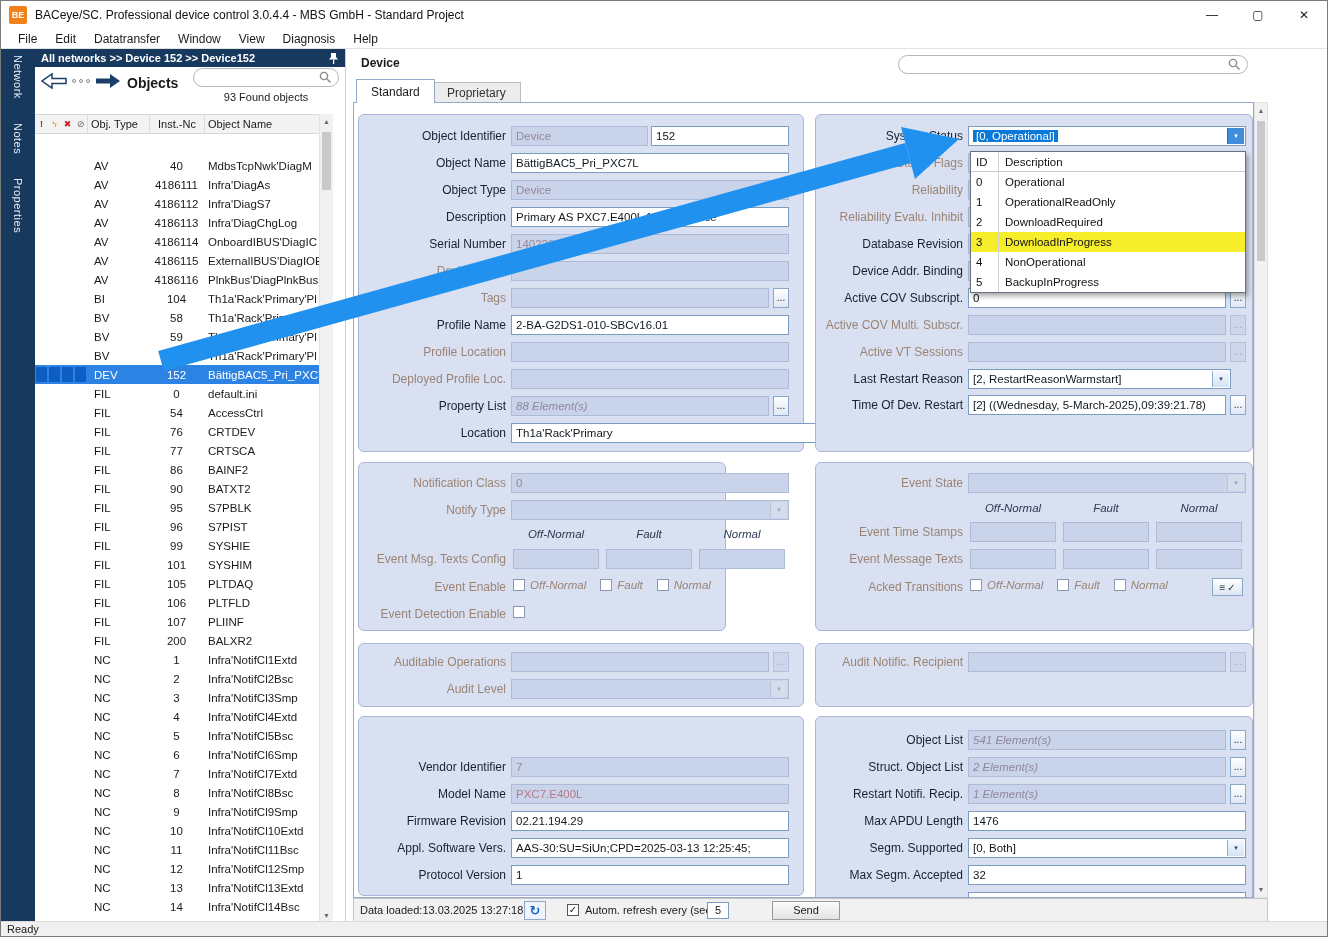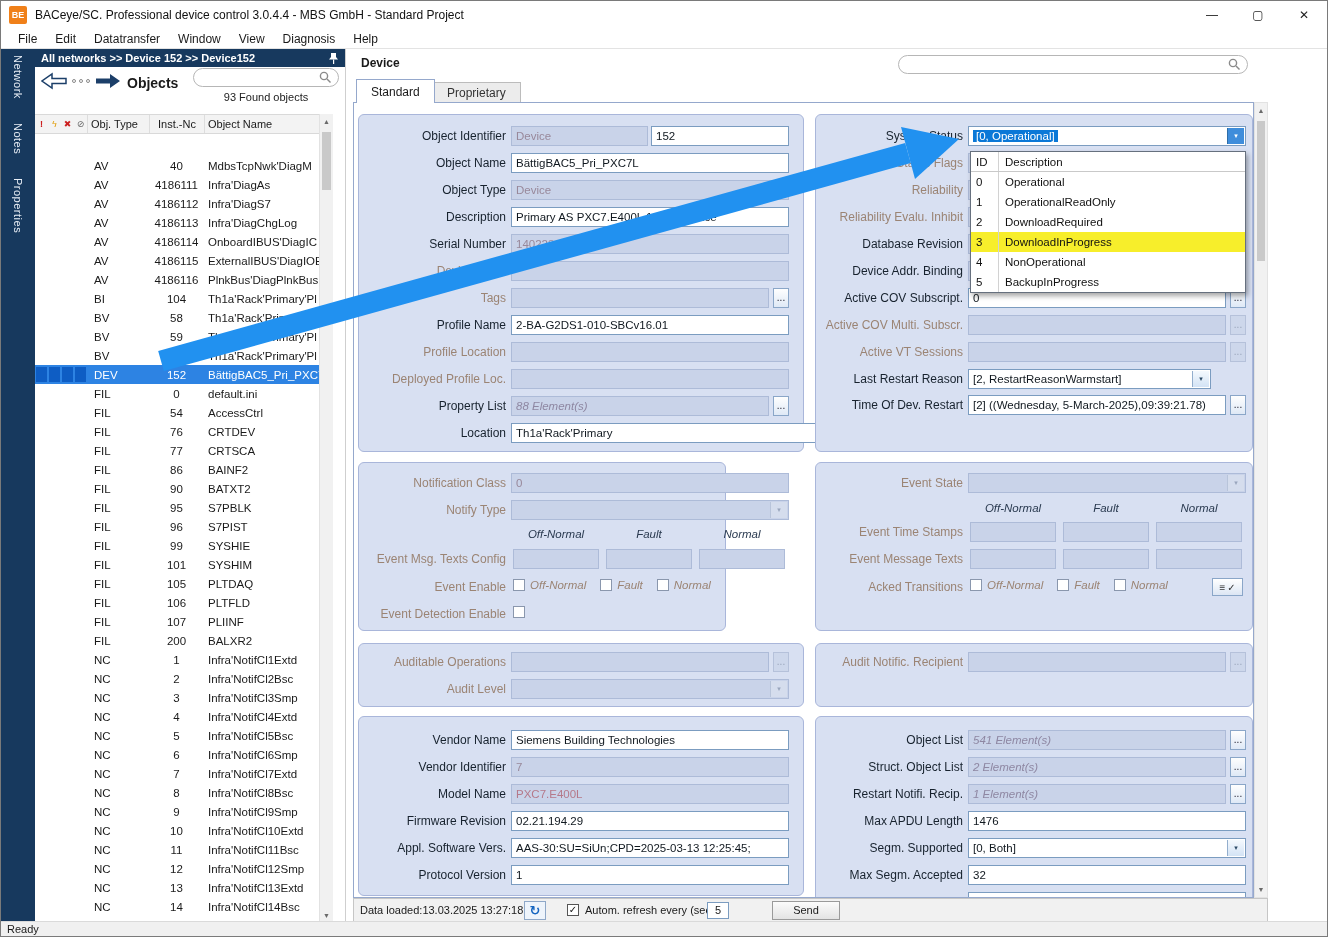--- a/index.html
+++ b/index.html
@@ -788,7 +788,7 @@
           </div>
           <div class="frow" style="top: 254px;">
             <div class="flabel">Last Restart Reason</div>
-            <div class="ffield" style="left: 152px; width: 243px;">
+            <div class="ffield" style="left: 152px; width: 263px;">
               <span>[2, RestartReasonWarmstart]</span>
               <div class="carrow">▾</div>
             </div>

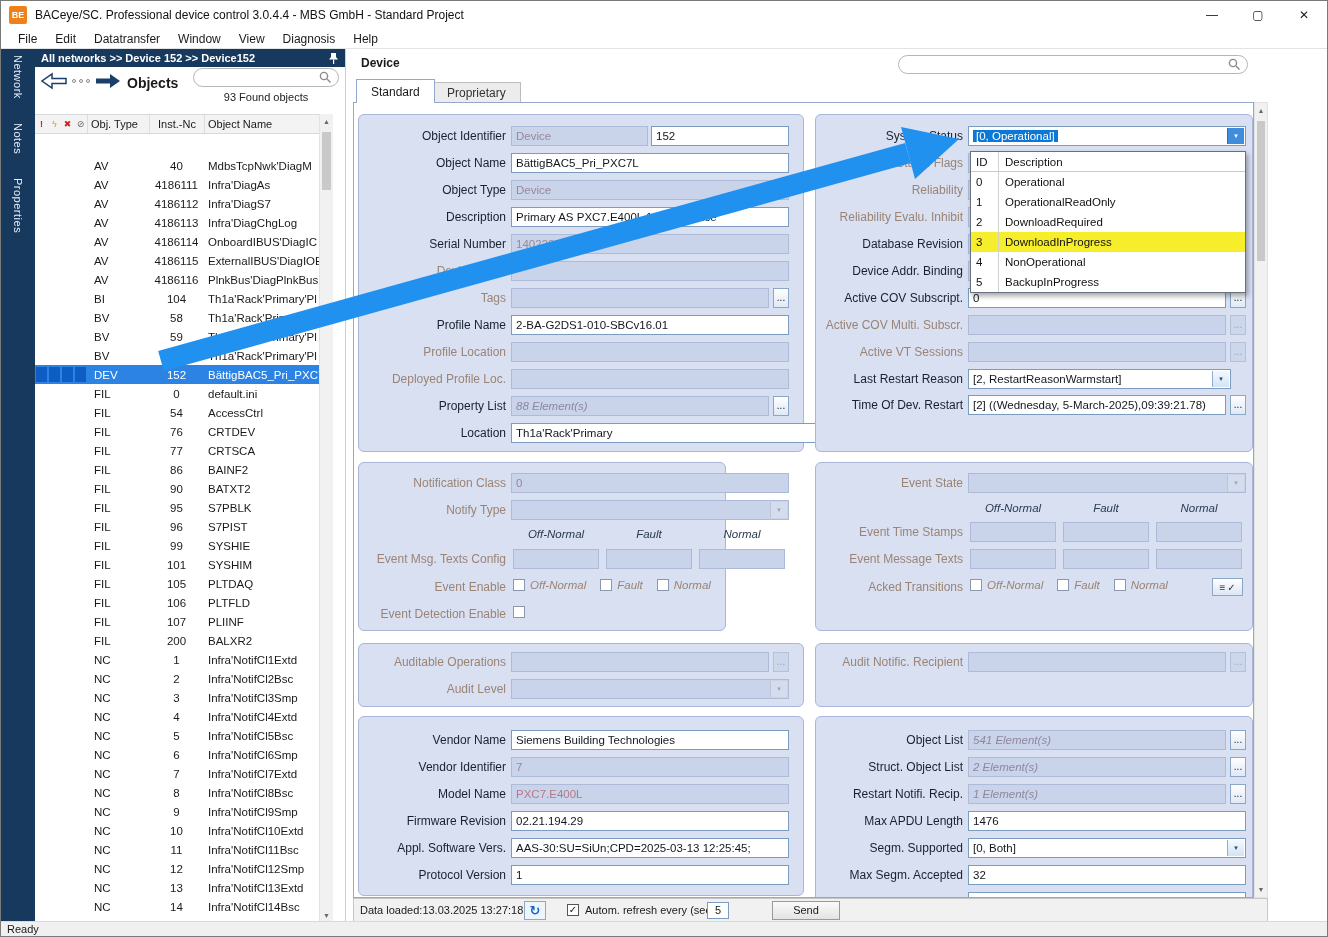--- a/index.html
+++ b/index.html
@@ -929,12 +929,6 @@
           </div>
         </div>
       <div class="panel" id="panel-vendor">
-          <div class="frow" style="top: 13px;">
-            <div class="flabel">Vendor Name</div>
-            <div class="ffield" style="left: 152px; width: 278px;">
-              <span>Siemens Building Technologies</span>
-            </div>
-          </div>
           <div class="frow" style="top: 40px;">
             <div class="flabel">Vendor Identifier</div>
             <div class="ffield disabled" style="left: 152px; width: 278px;">

